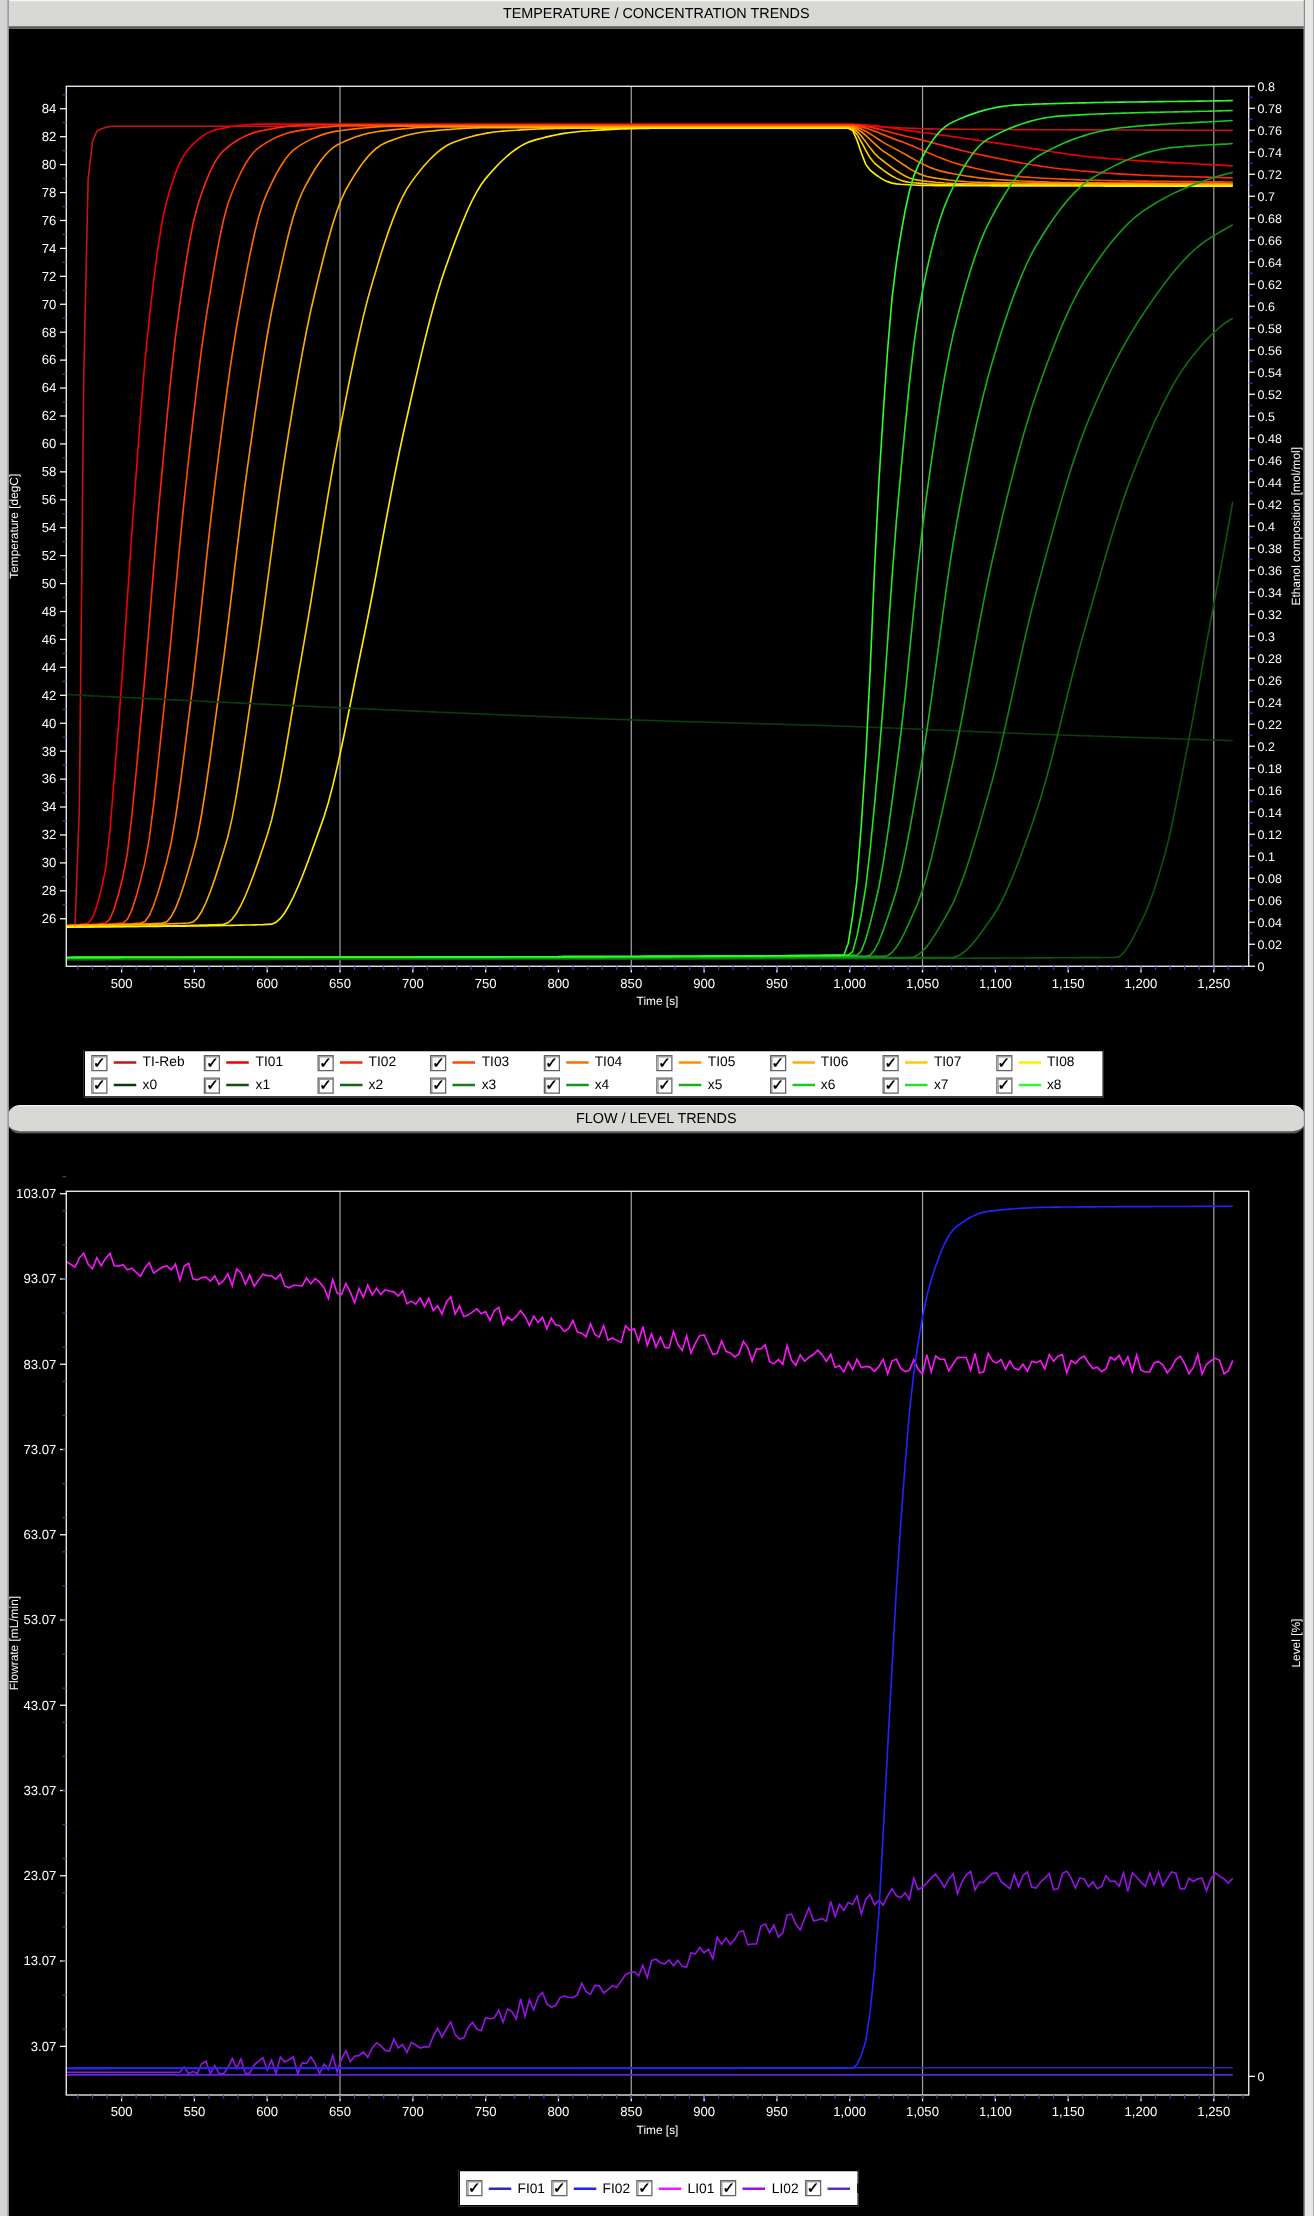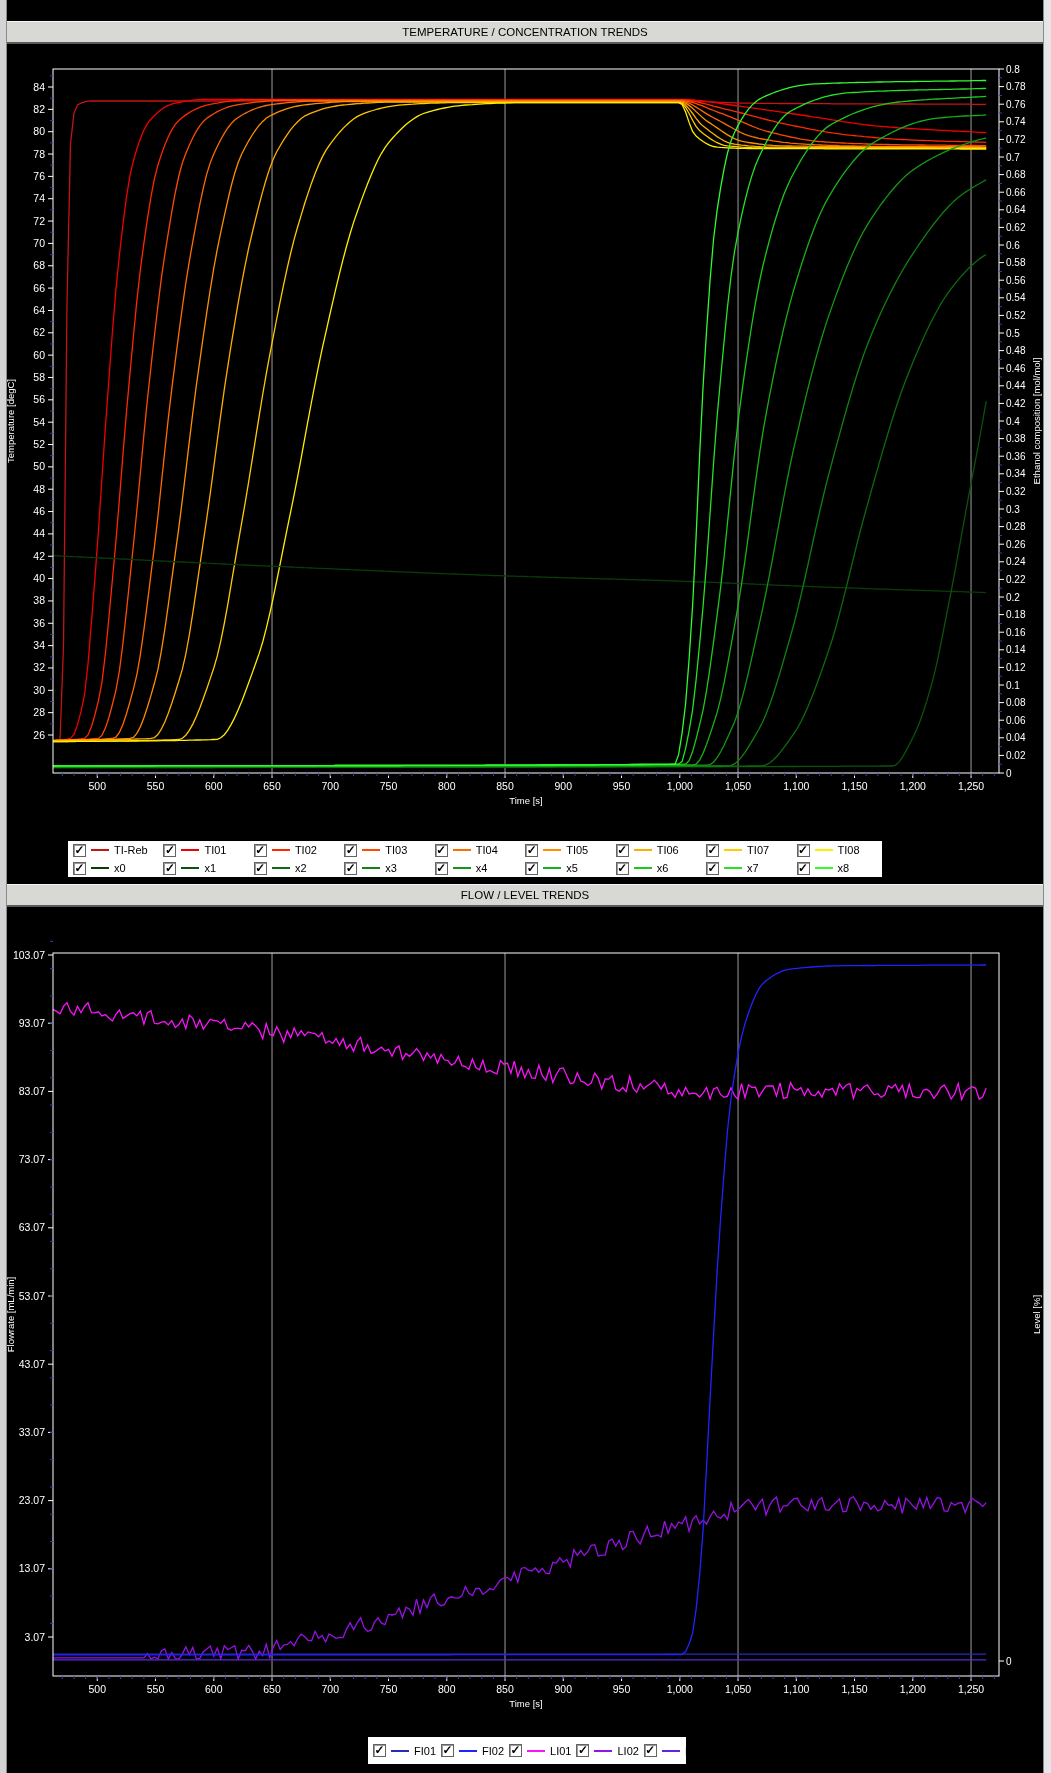--- a/index.html
+++ b/index.html
@@ -11,7 +11,7 @@
   .titlebar{position:absolute;left:6px;right:7px;height:20px;background:#d8d8d4;
     border-top:1px solid #f5f5f5;border-bottom:2px solid #5a5a5a;
     color:#000;font-size:11.5px;text-align:center;line-height:20px;z-index:20;}
-  #titlebar-1{top:0;margin-top:21px;}
+  #titlebar-1{top:0;}
   #titlebar-2{top:884px;}
   svg{position:absolute;left:0;top:0;z-index:5;}
   .legend{position:absolute;background:#fff;border:1px solid #000;z-index:25;

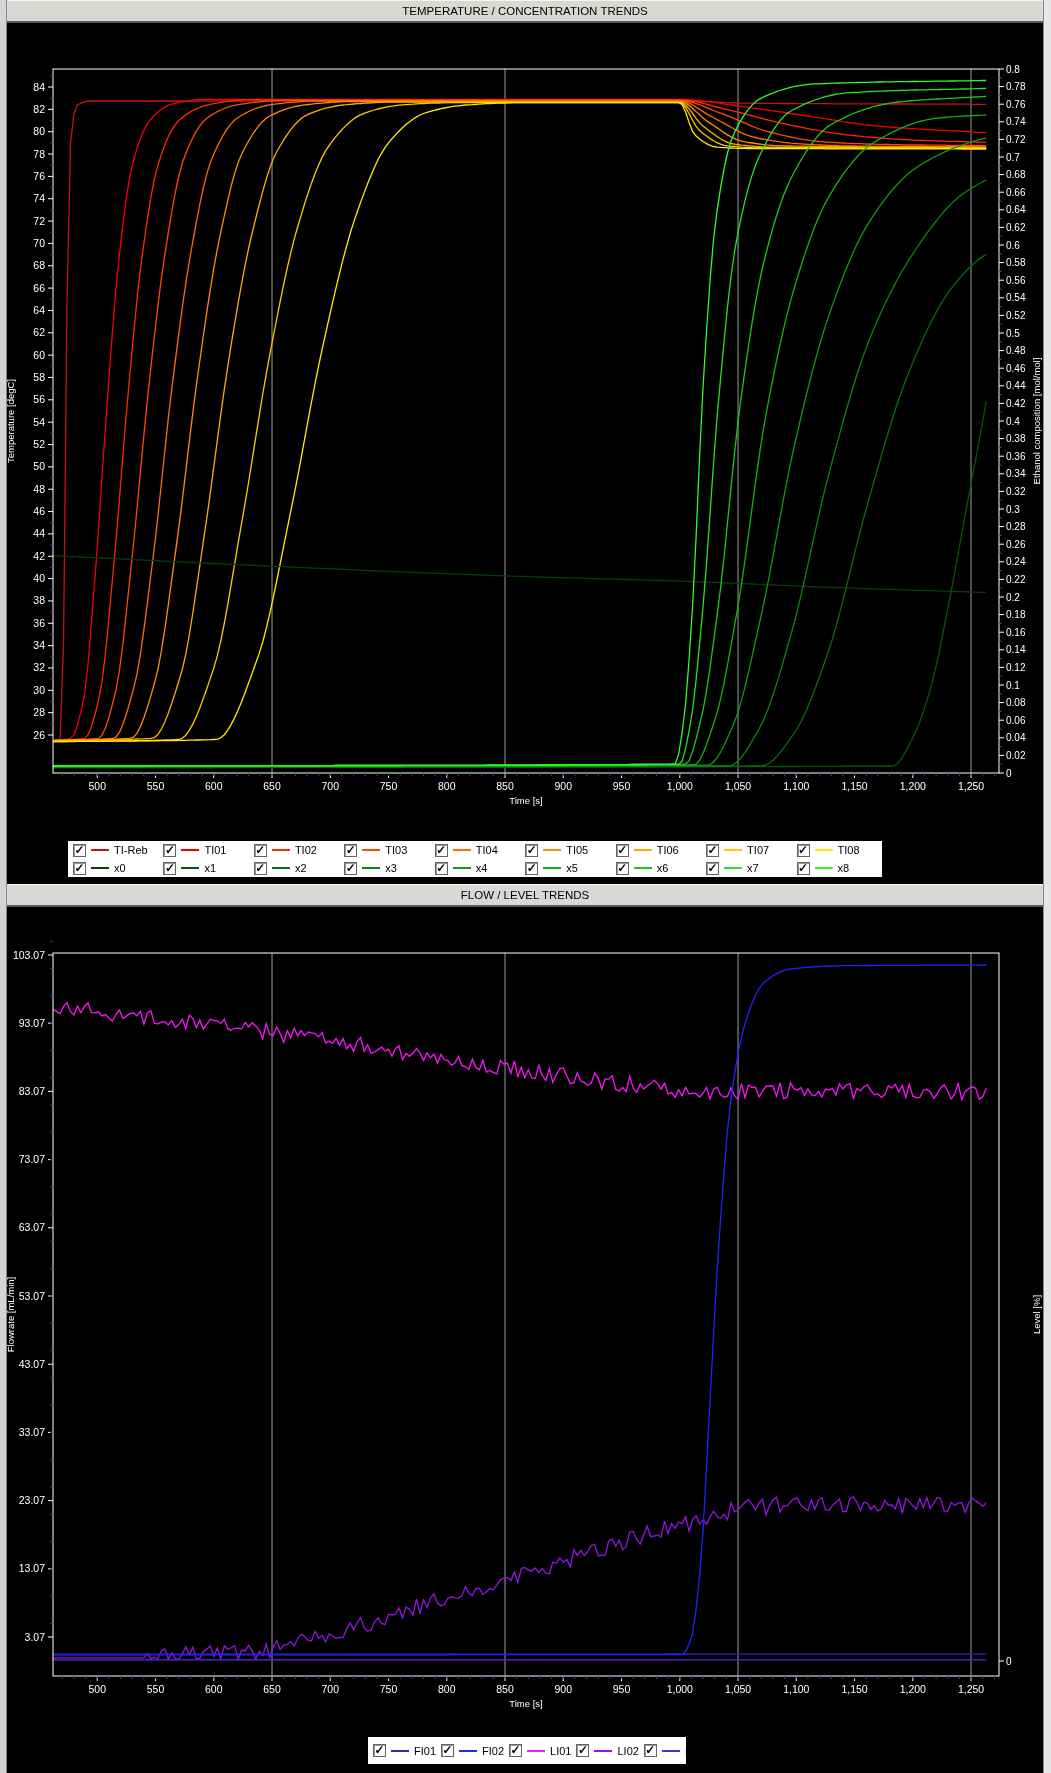--- a/index.html
+++ b/index.html
@@ -12,7 +12,7 @@
     border-top:1px solid #f5f5f5;border-bottom:2px solid #5a5a5a;
     color:#000;font-size:11.5px;text-align:center;line-height:20px;z-index:20;}
   #titlebar-1{top:0;}
-  #titlebar-2{top:884px;}
+  #titlebar-2{top:884px;border-radius:10px;}
   svg{position:absolute;left:0;top:0;z-index:5;}
   .legend{position:absolute;background:#fff;border:1px solid #000;z-index:25;
     display:grid;align-content:center;}

